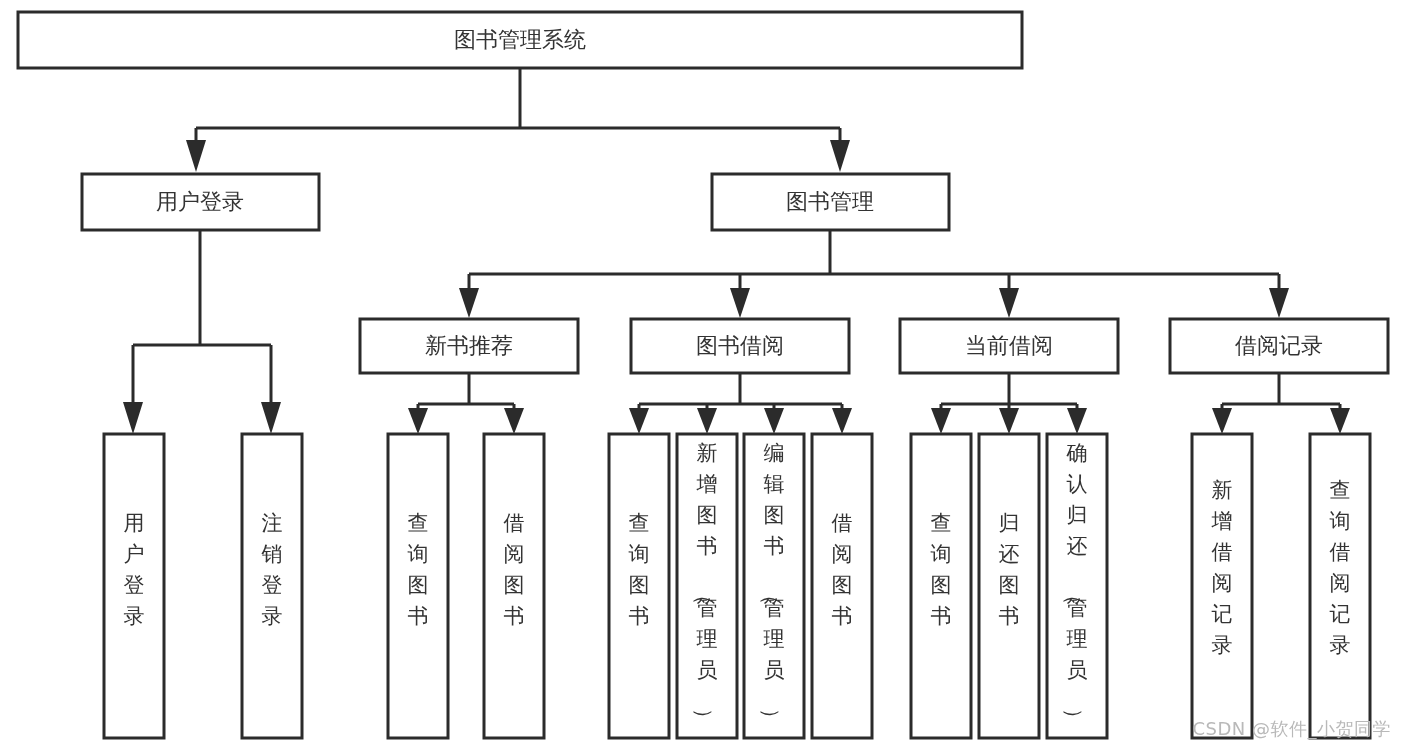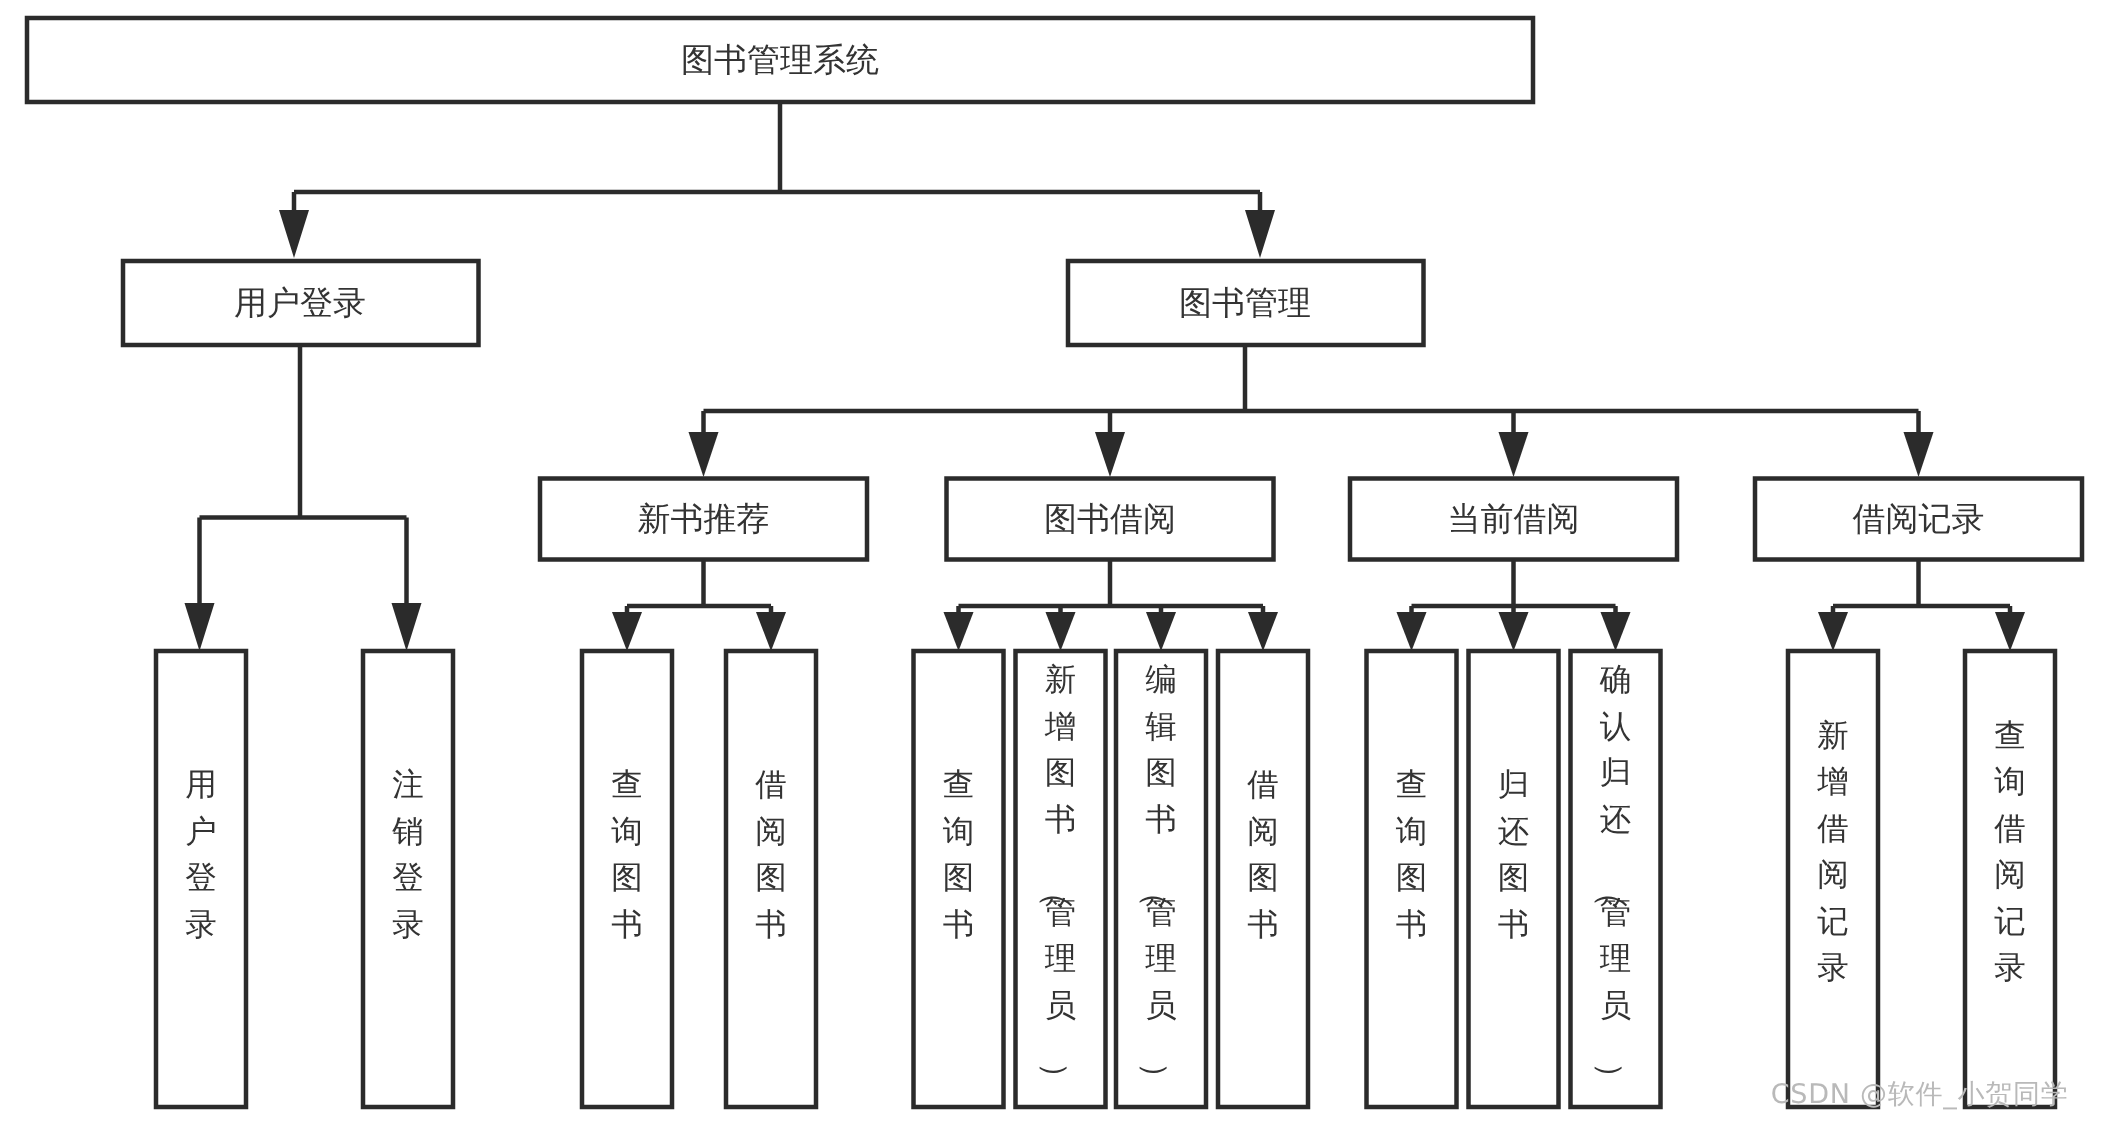--- a/index.html
+++ b/index.html
@@ -54,7 +54,7 @@
   }
   .watermark {
     position: absolute;
-    right: 26px;
+    right: 14px;
     bottom: 6px;
     font-family: "DejaVu Sans", "Liberation Sans", sans-serif;
     font-size: 18px;

